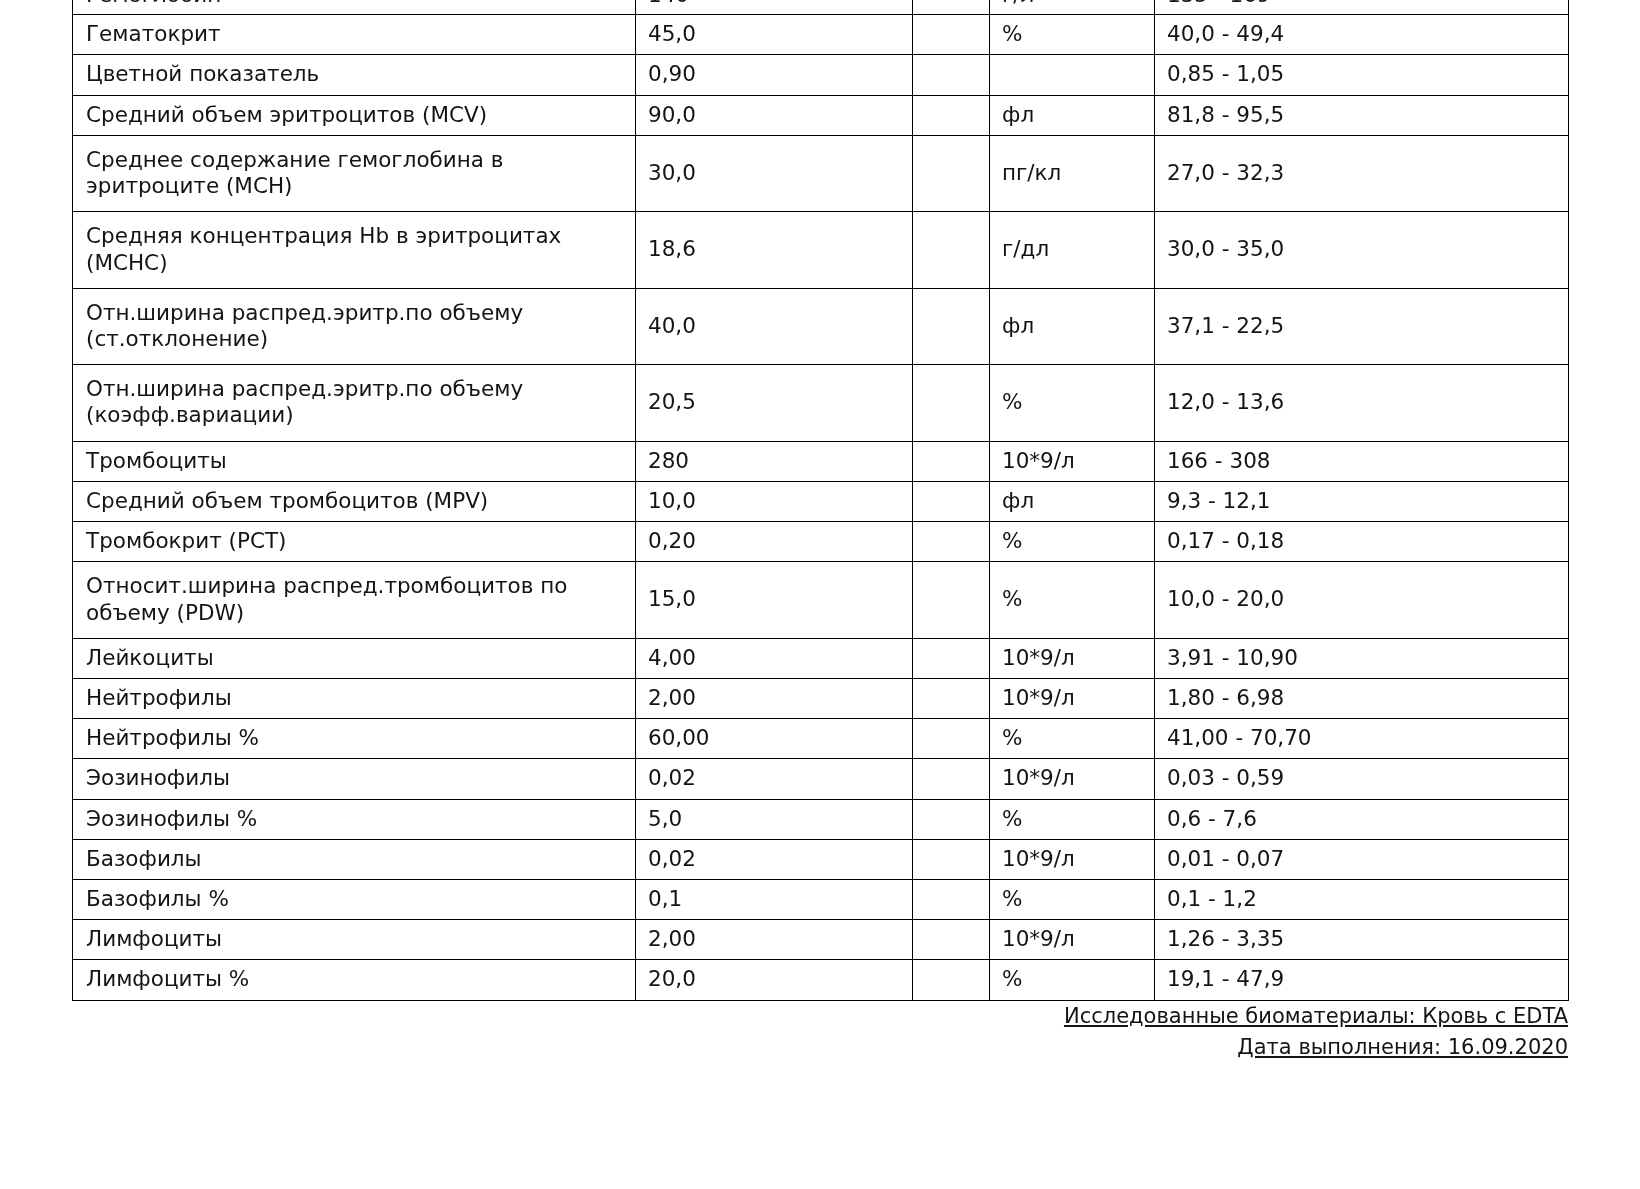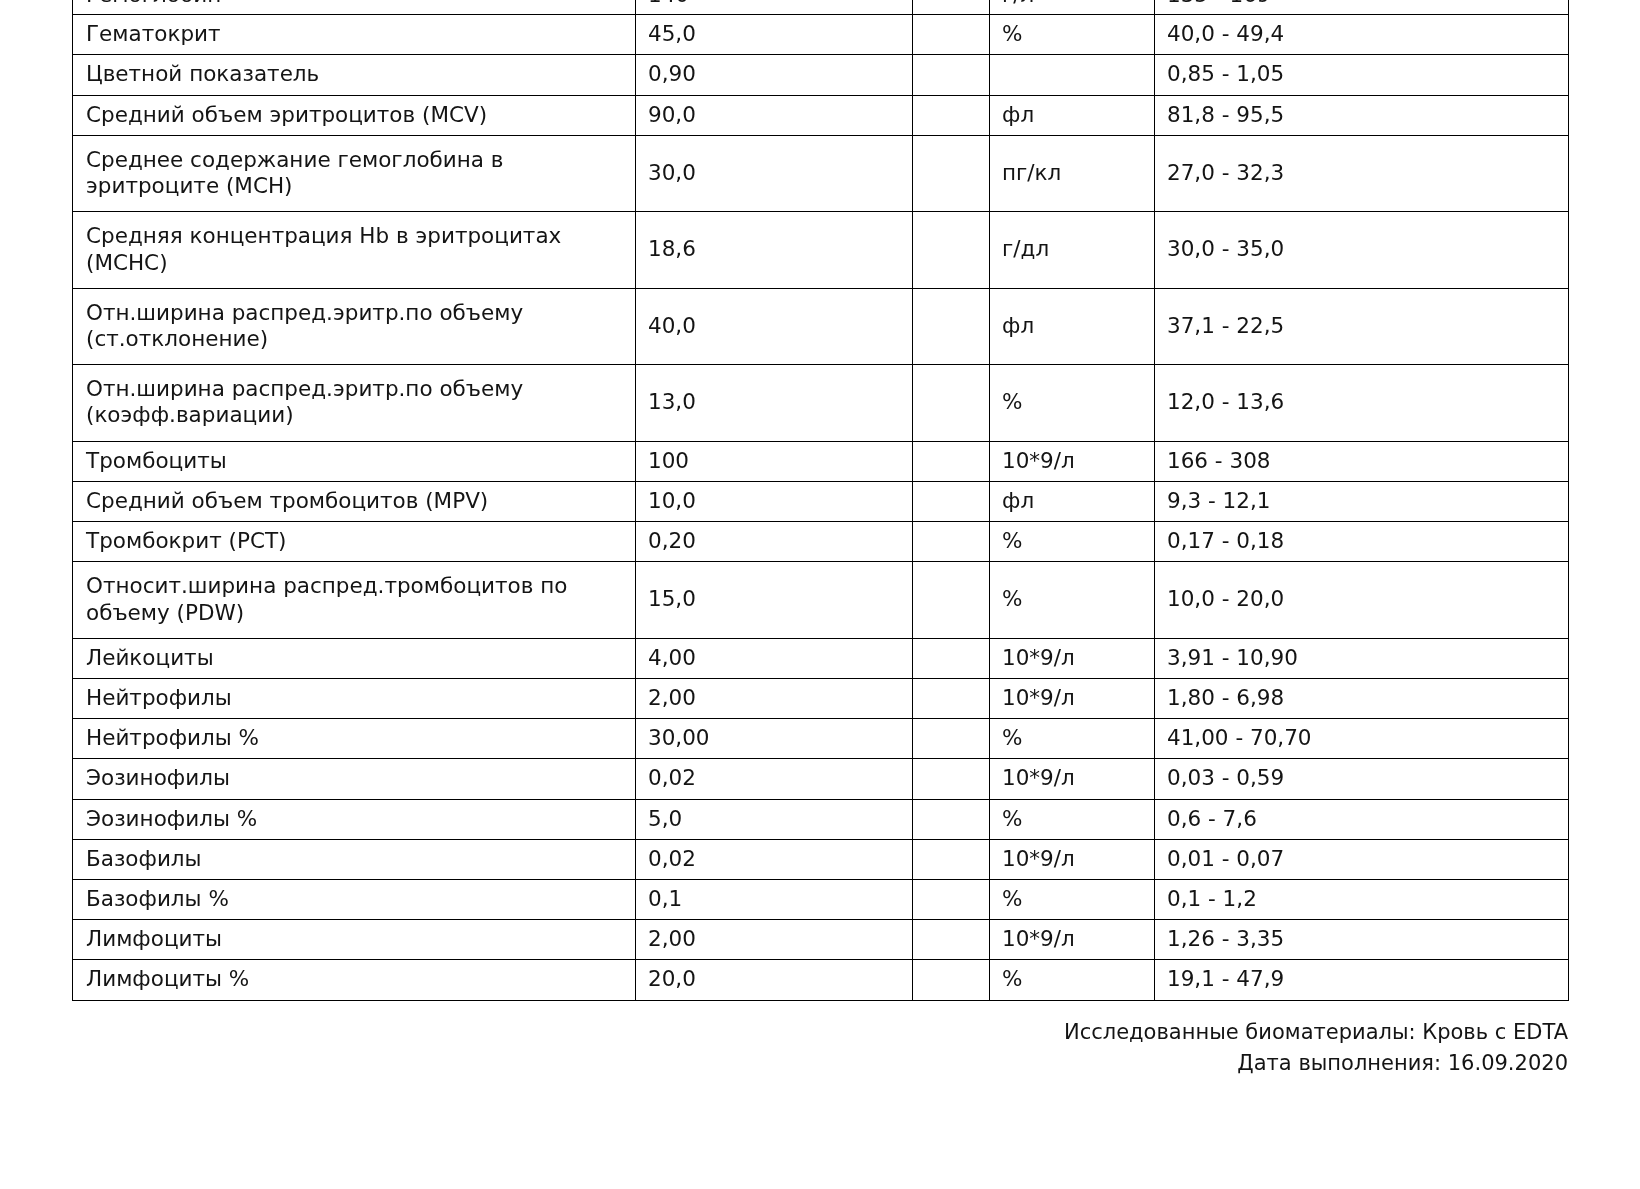--- a/index.html
+++ b/index.html
@@ -139,7 +139,7 @@
       </tr>
       <tr class="tall">
         <td class="name">Отн.ширина распред.эритр.по объему (коэфф.вариации)</td>
-        <td class="val">13,0</td>
+        <td class="val">20,5</td>
         <td class="extra"></td>
         <td class="unit">%</td>
         <td class="ref">12,0 - 13,6</td>

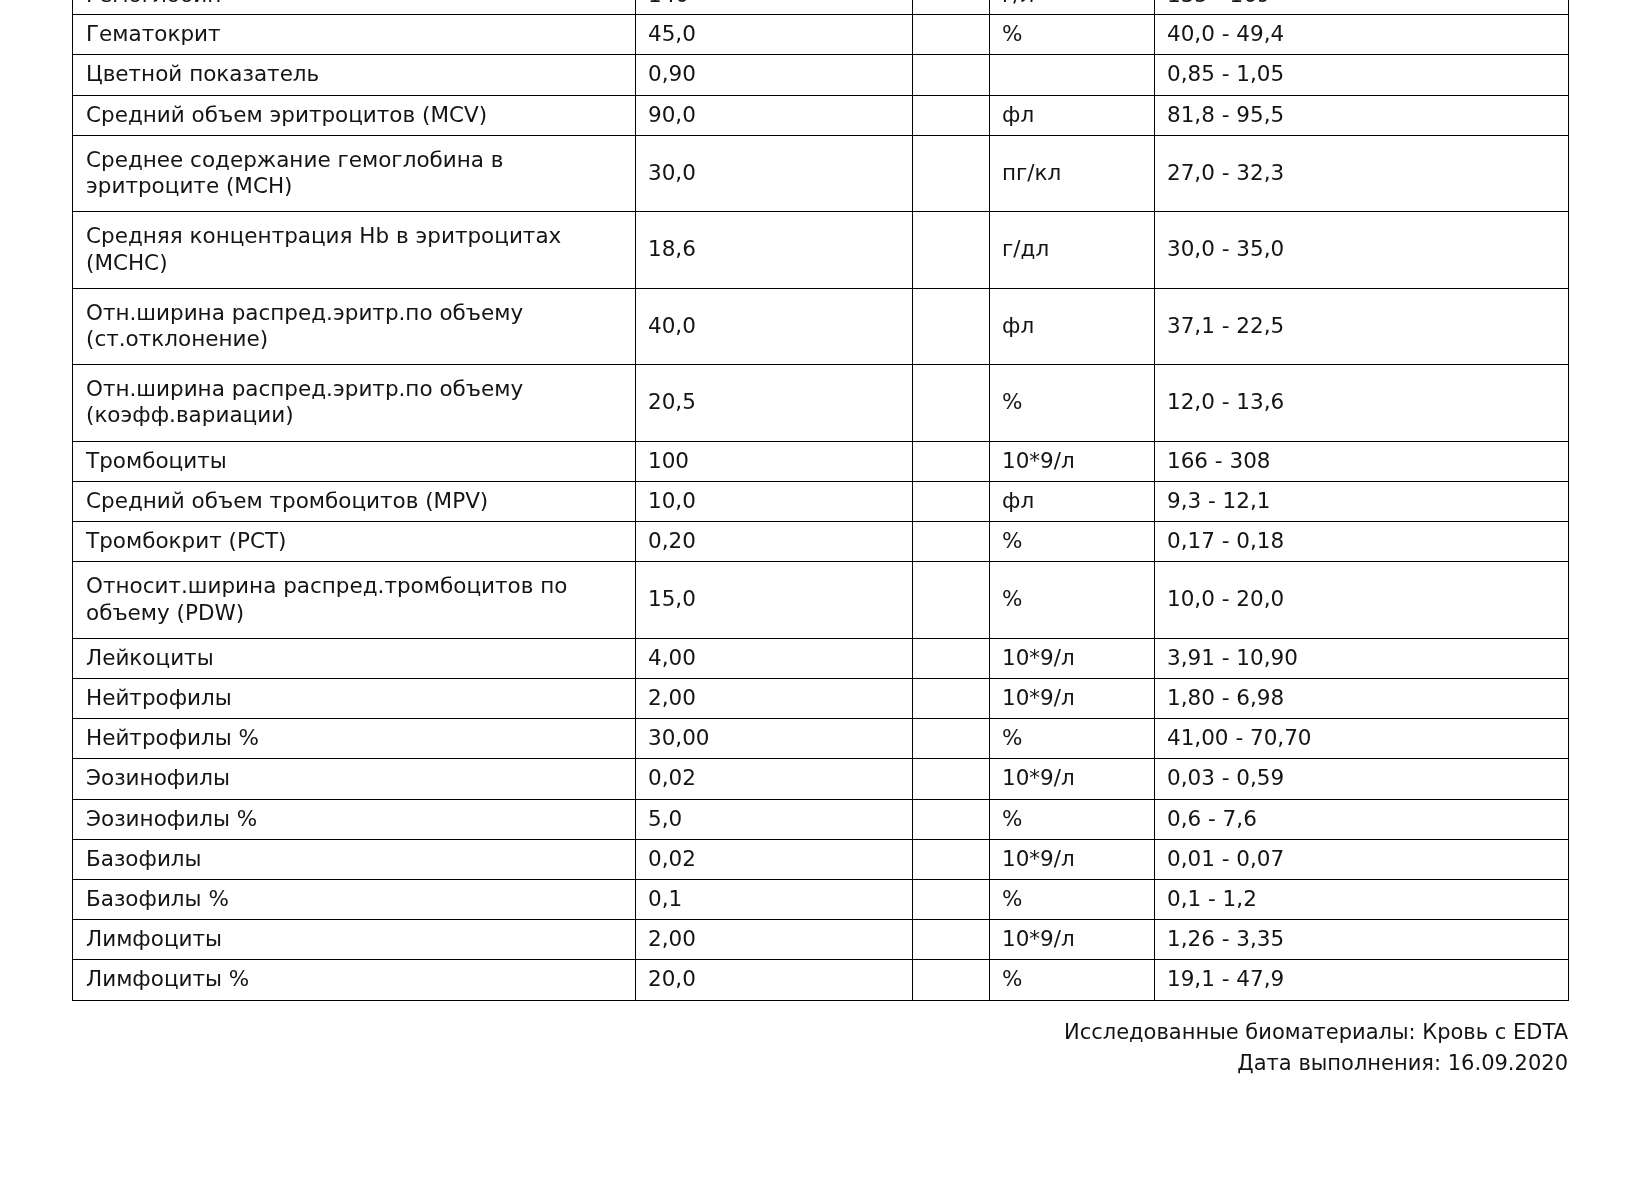--- a/index.html
+++ b/index.html
@@ -146,7 +146,7 @@
       </tr>
       <tr>
         <td class="name">Тромбоциты</td>
-        <td class="val">100</td>
+        <td class="val">280</td>
         <td class="extra"></td>
         <td class="unit">10*9/л</td>
         <td class="ref">166 - 308</td>

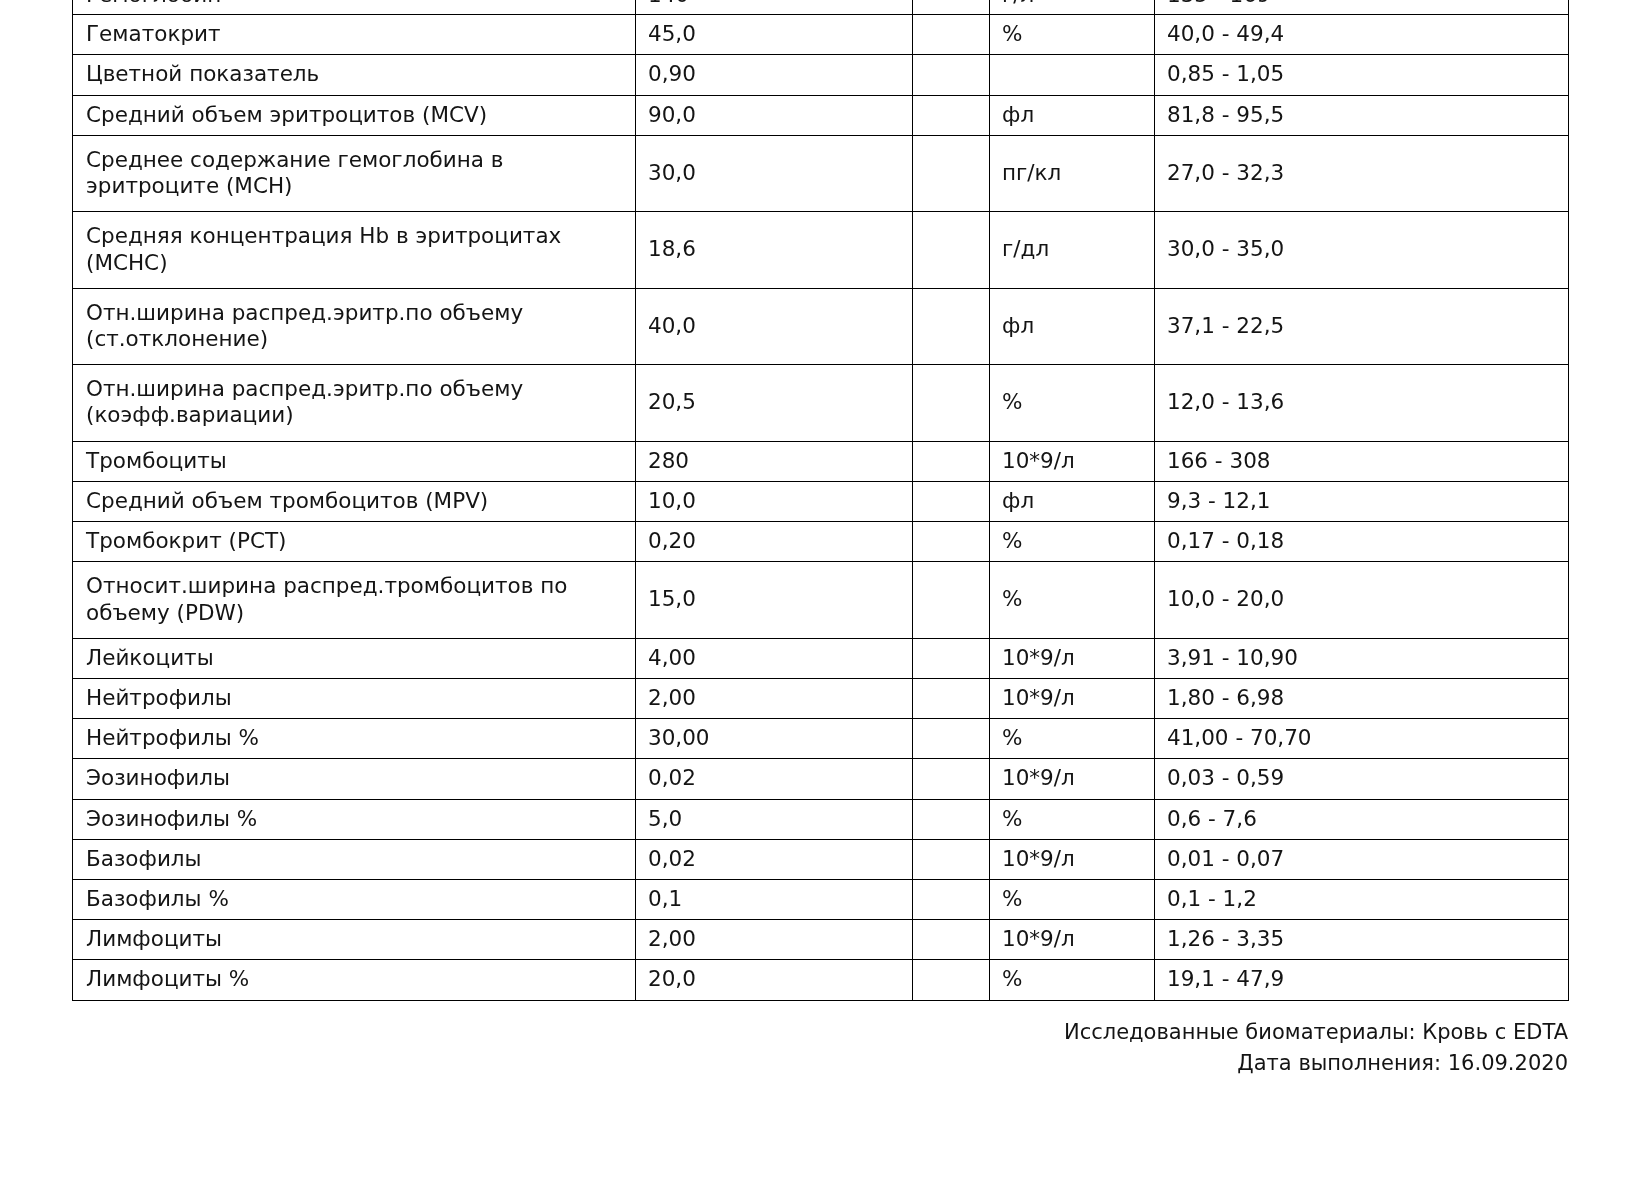--- a/index.html
+++ b/index.html
@@ -188,7 +188,7 @@
       </tr>
       <tr>
         <td class="name">Нейтрофилы %</td>
-        <td class="val">30,00</td>
+        <td class="val">60,00</td>
         <td class="extra"></td>
         <td class="unit">%</td>
         <td class="ref">41,00 - 70,70</td>

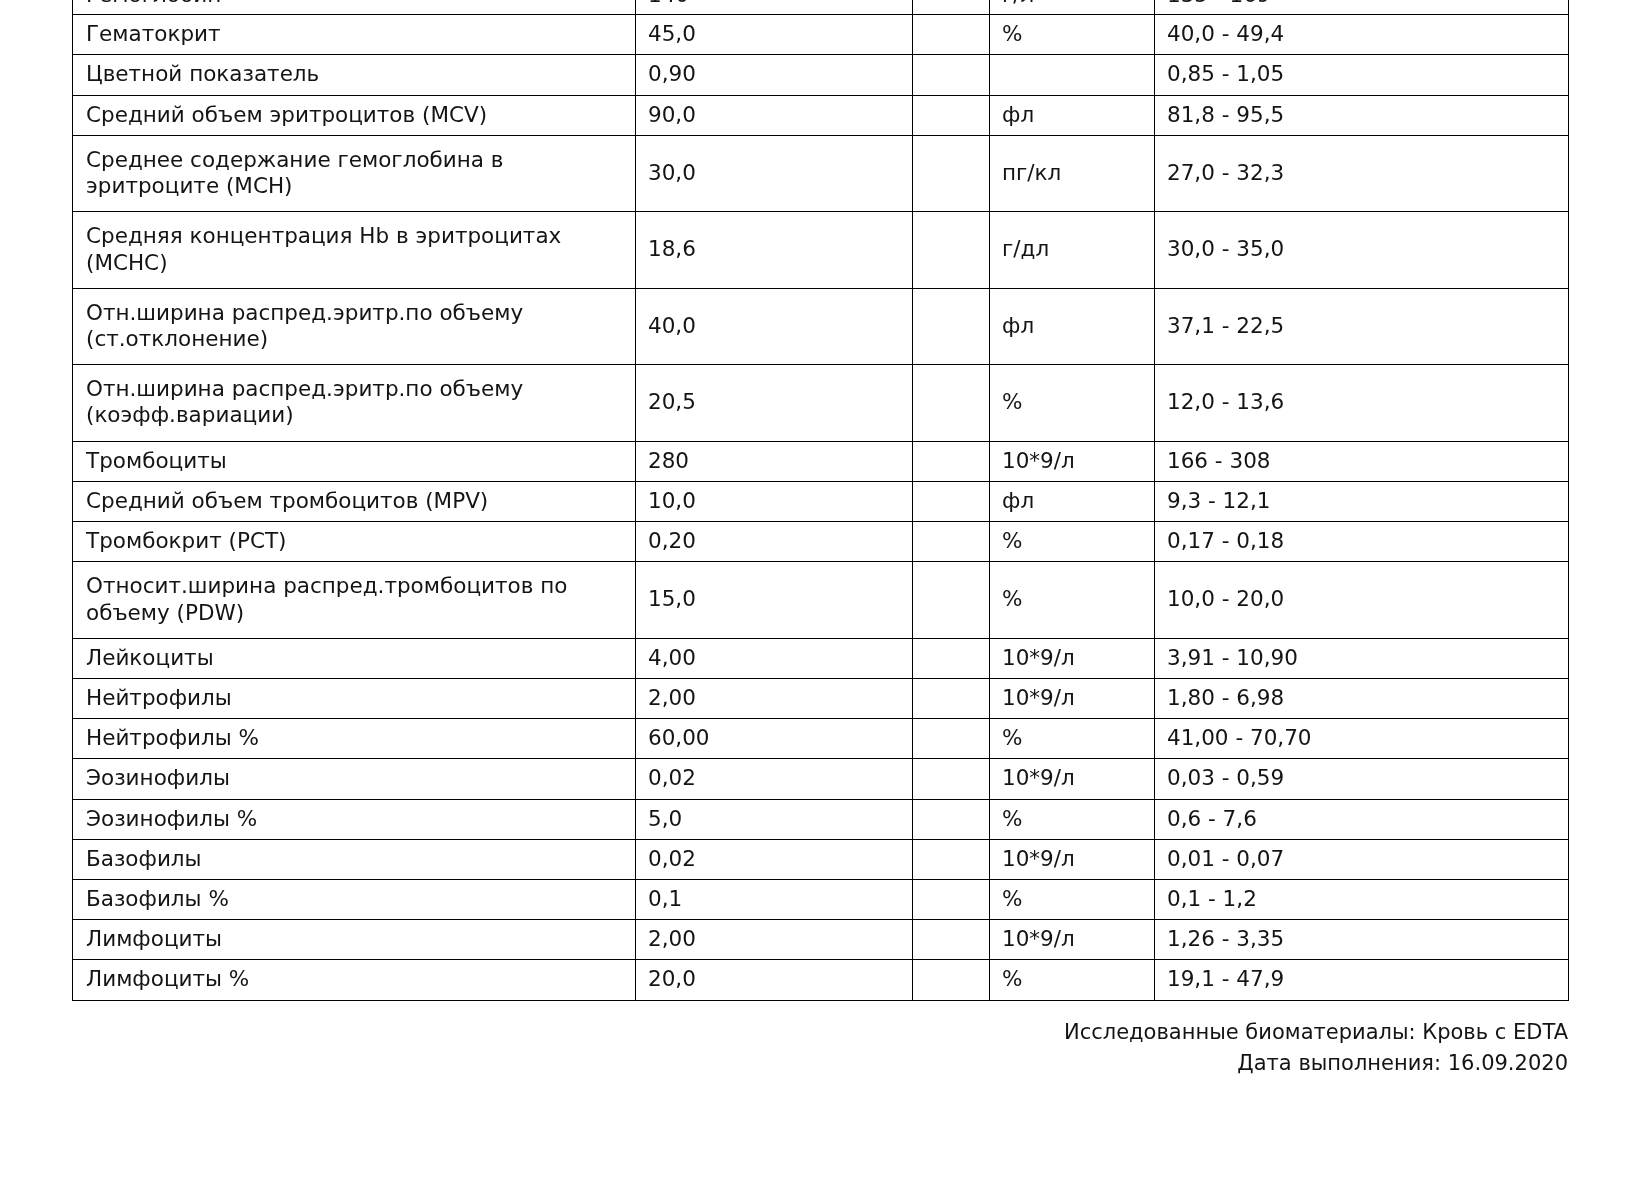--- a/index.html
+++ b/index.html
@@ -66,7 +66,7 @@
   .footnotes {
     width: 1496px;
     text-align: right;
-    margin-top: 16px;
+    text-decoration: underline;
   }
   .footnotes .line {
     font-size: 21px;

